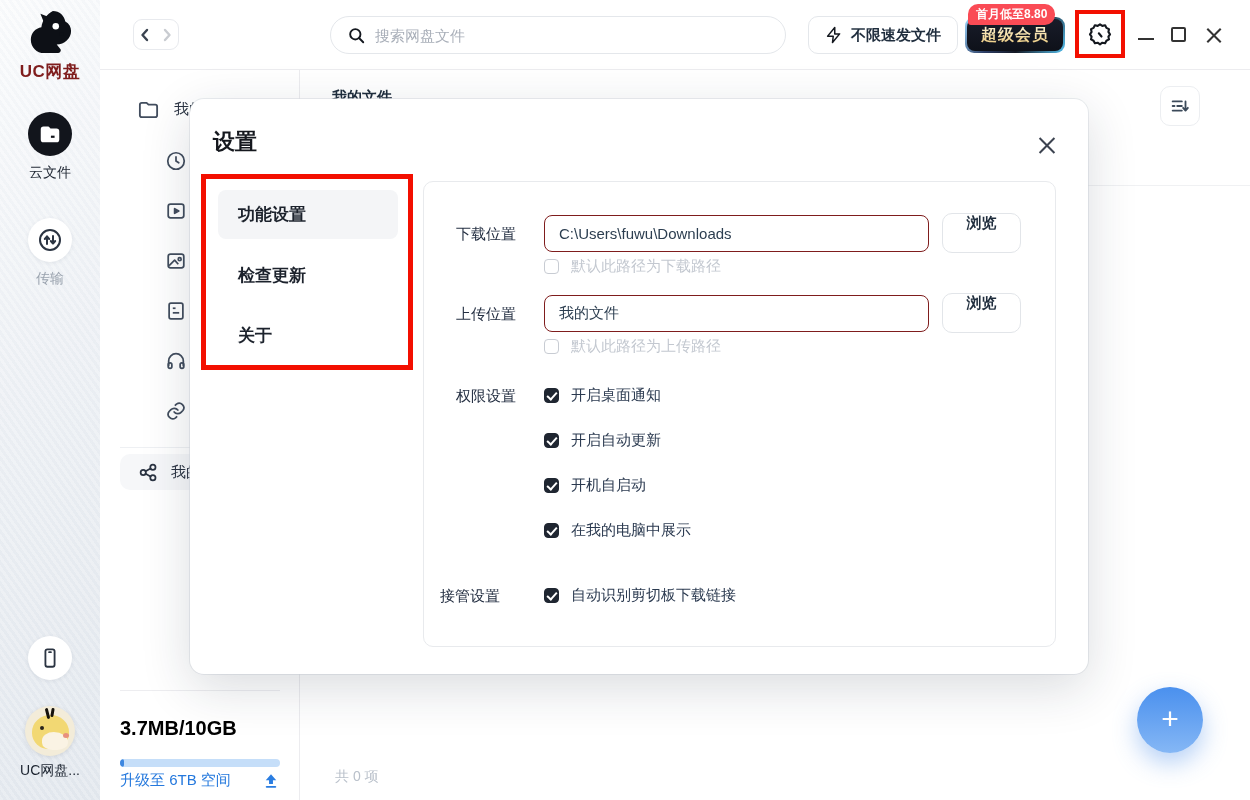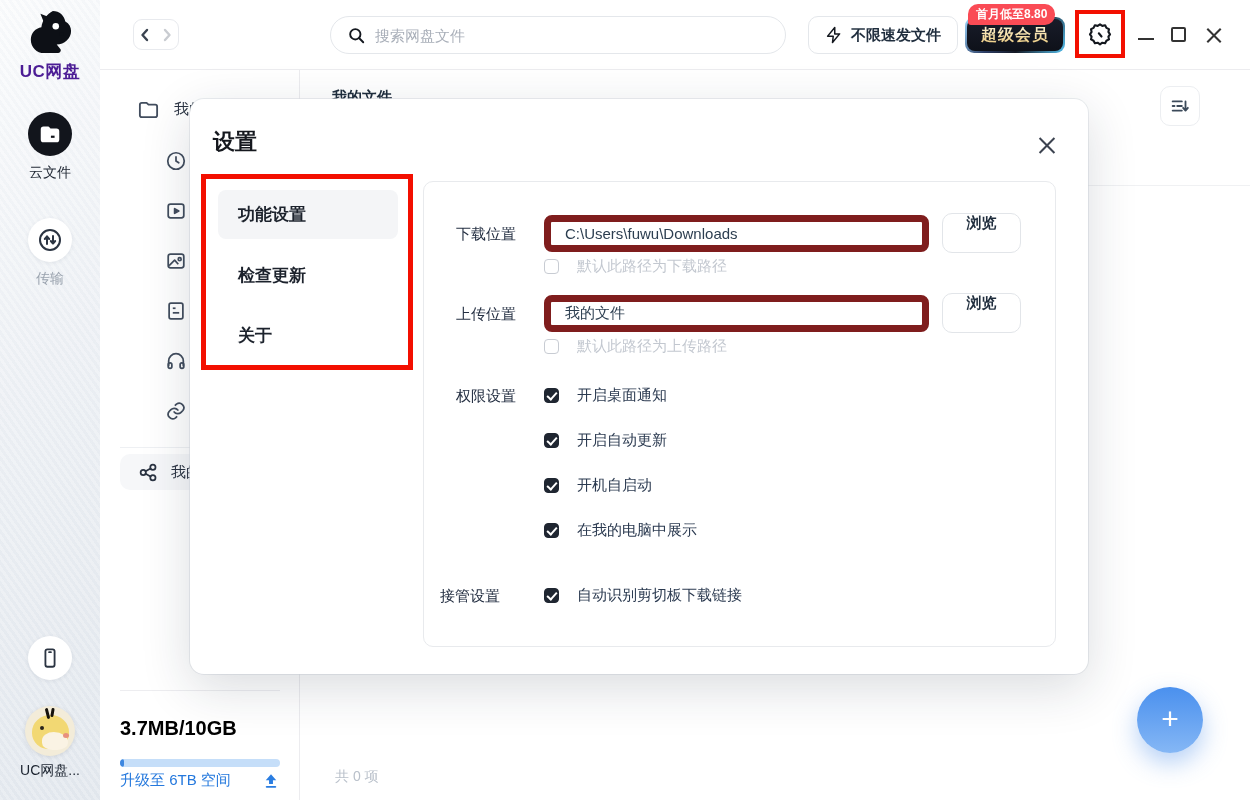--- a/index.html
+++ b/index.html
@@ -14,7 +14,7 @@
     background:repeating-linear-gradient(55deg, rgba(255,255,255,.5) 0 3px, rgba(205,214,224,.25) 3px 6px);
     opacity:.35; }
   .brand { left:14px; top:8px; width:72px; text-align:center; z-index:4; }
-  .brand-name { font-size:17px; font-weight:bold; color:#4c1d95; margin-top:2px; letter-spacing:.5px; }
+  .brand-name { font-size:17px; font-weight:bold; color:#7f1d1d; margin-top:2px; letter-spacing:.5px; }
   .rail-item { width:100px; text-align:center; z-index:4; }
   .rail-circle { width:44px; height:44px; border-radius:50%; margin:0 auto; display:flex; align-items:center; justify-content:center; }
   .rail-circle.dark { background:#12151c; }

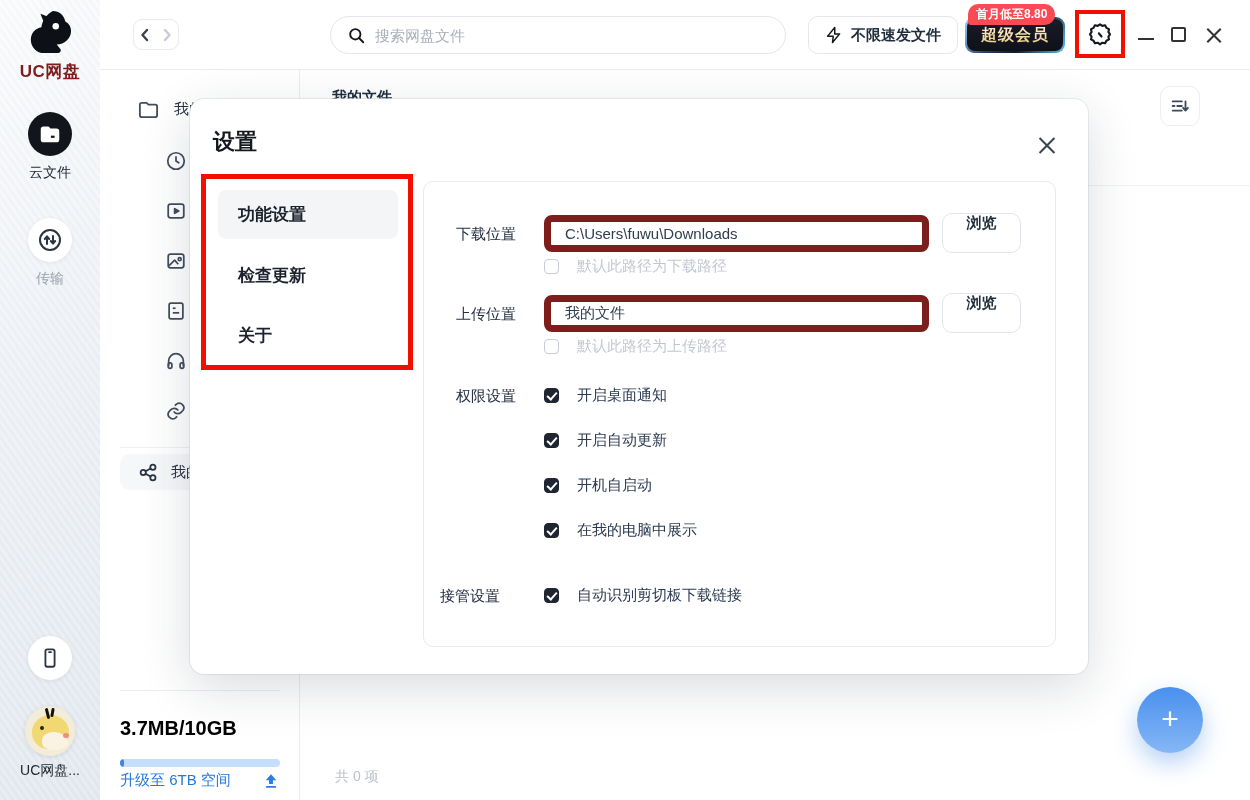--- a/index.html
+++ b/index.html
@@ -84,7 +84,7 @@
   .dlg-nav-item.active { height:49px; line-height:49px; background:#f4f5f7; border-radius:8px; }
   .dlg-panel { position:absolute; left:233px; top:82px; width:633px; height:466px; border:1px solid #e8eaed; border-radius:10px; }
   .row-label { position:absolute; font-size:15px; color:#242f42; }
-  .txt-input { position:absolute; left:120px; width:385px; height:37px; border:7px solid #7f1d1d; border-radius:8px; padding:0 14px; font-size:15px; color:#2c3e50; font-family:inherit; outline:none; background:#fff; }
+  .txt-input { position:absolute; left:120px; width:385px; height:37px; border:1px solid #7f1d1d; border-radius:8px; padding:0 14px; font-size:15px; color:#2c3e50; font-family:inherit; outline:none; background:#fff; }
   .browse-btn { position:absolute; left:518px; width:79px; height:40px; border:1px solid #e2e5e9; border-radius:10px; background:#fff; font-size:15px; font-weight:bold; color:#1f2d3d; display:flex; align-items:flex-start; justify-content:center; }
   .cbx-row { position:absolute; display:flex; align-items:center; gap:18px; }
   .cbx { width:15px; height:15px; border:1.5px solid #c8ccd3; border-radius:4px; background:#fff; position:relative; flex:0 0 auto; }

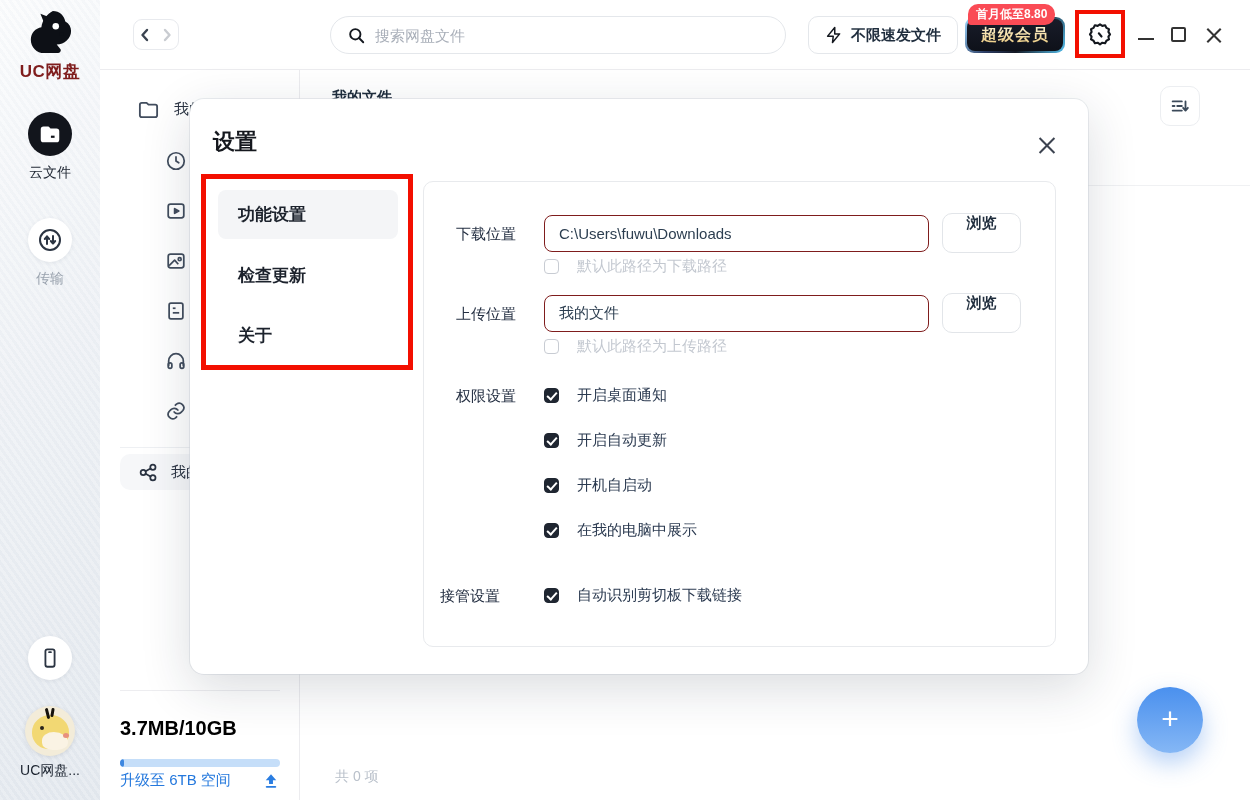--- a/index.html
+++ b/index.html
@@ -86,7 +86,7 @@
   .row-label { position:absolute; font-size:15px; color:#242f42; }
   .txt-input { position:absolute; left:120px; width:385px; height:37px; border:1px solid #7f1d1d; border-radius:8px; padding:0 14px; font-size:15px; color:#2c3e50; font-family:inherit; outline:none; background:#fff; }
   .browse-btn { position:absolute; left:518px; width:79px; height:40px; border:1px solid #e2e5e9; border-radius:10px; background:#fff; font-size:15px; font-weight:bold; color:#1f2d3d; display:flex; align-items:flex-start; justify-content:center; }
-  .cbx-row { position:absolute; display:flex; align-items:center; gap:18px; }
+  .cbx-row { position:absolute; display:flex; align-items:center; gap:12px; }
   .cbx { width:15px; height:15px; border:1.5px solid #c8ccd3; border-radius:4px; background:#fff; position:relative; flex:0 0 auto; }
   .cbx.checked { background:#1f2631; border-color:#1f2631; }
   .cbx.checked::after { content:""; position:absolute; left:4px; top:1px; width:4px; height:8px;

